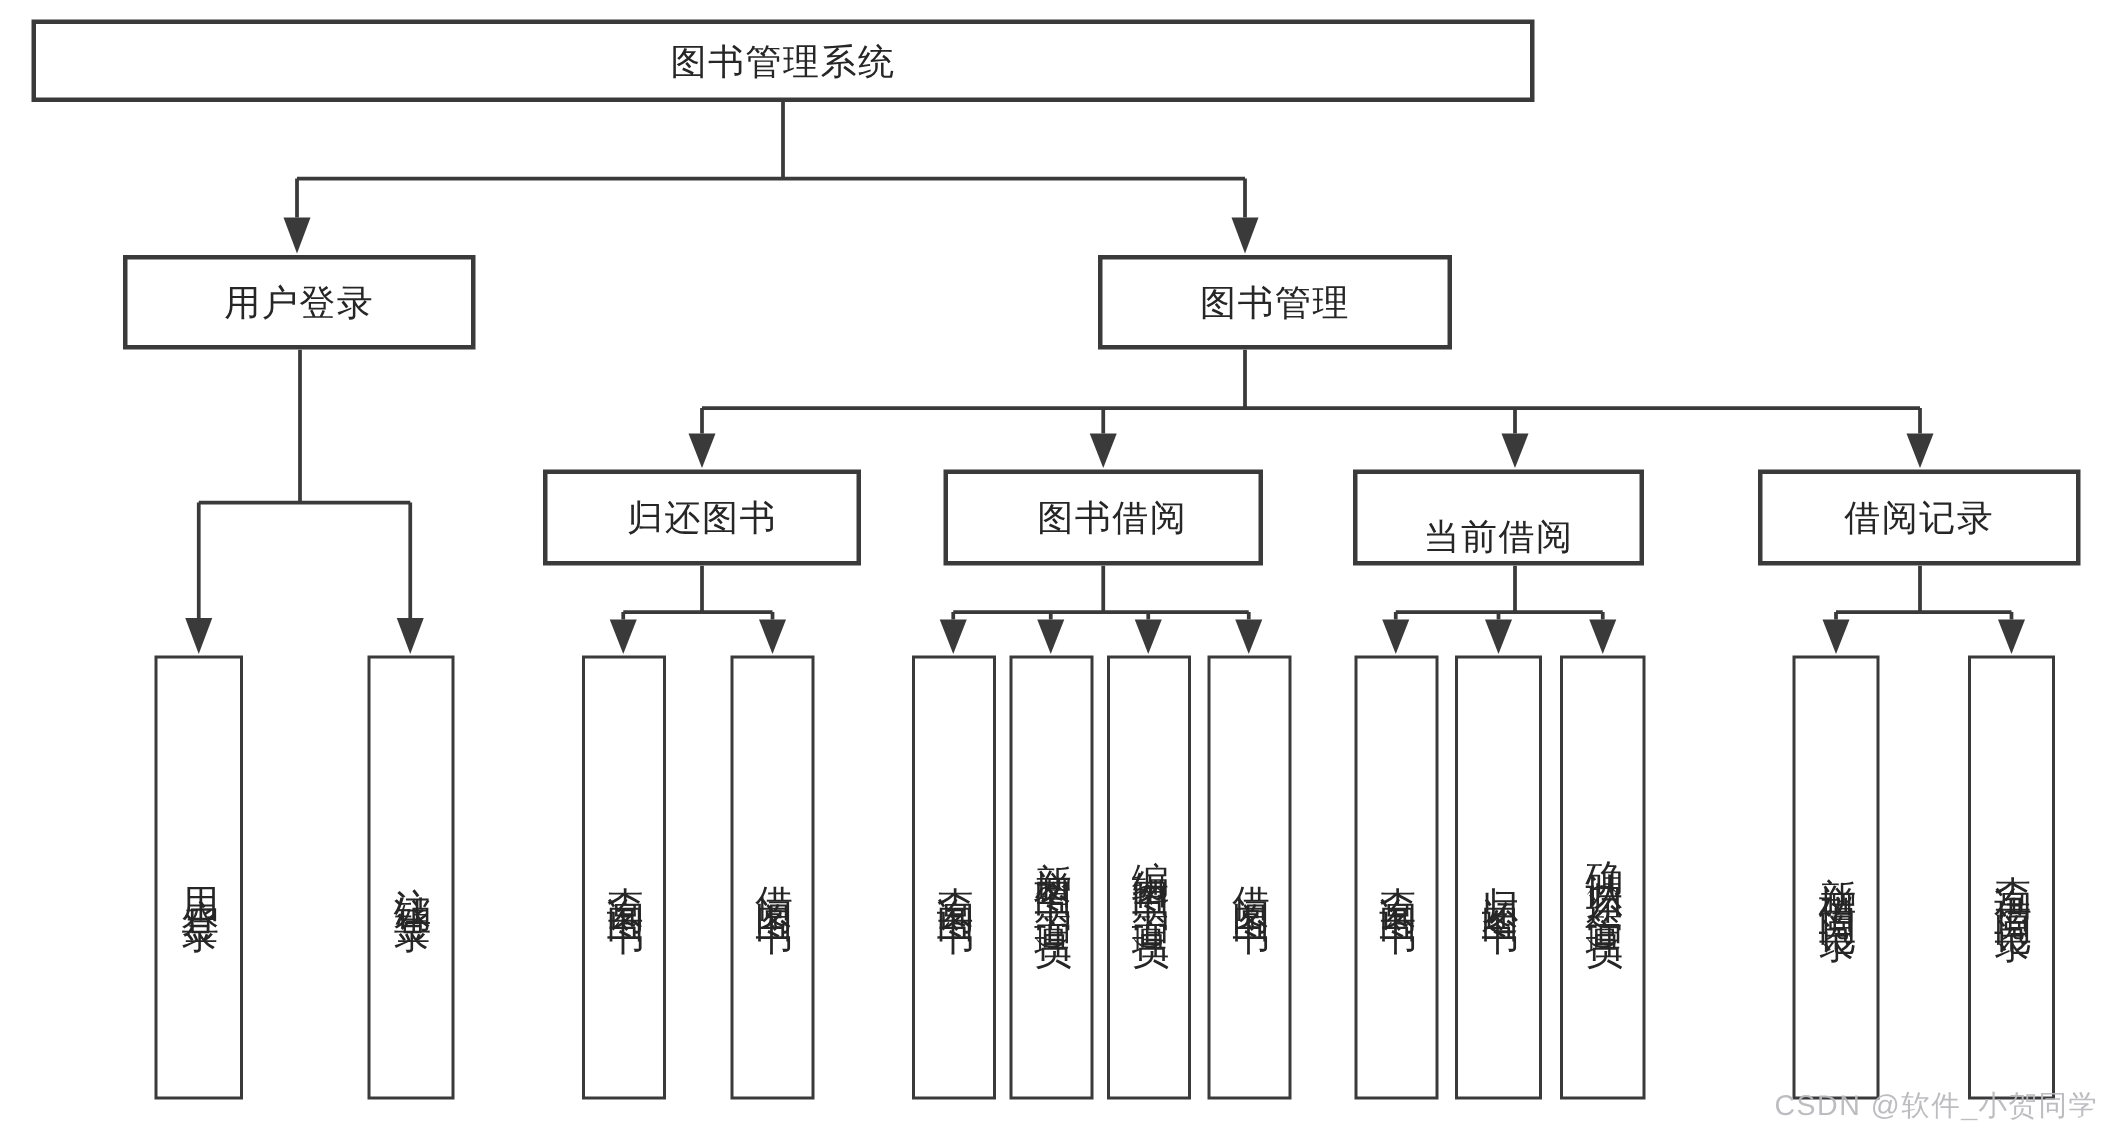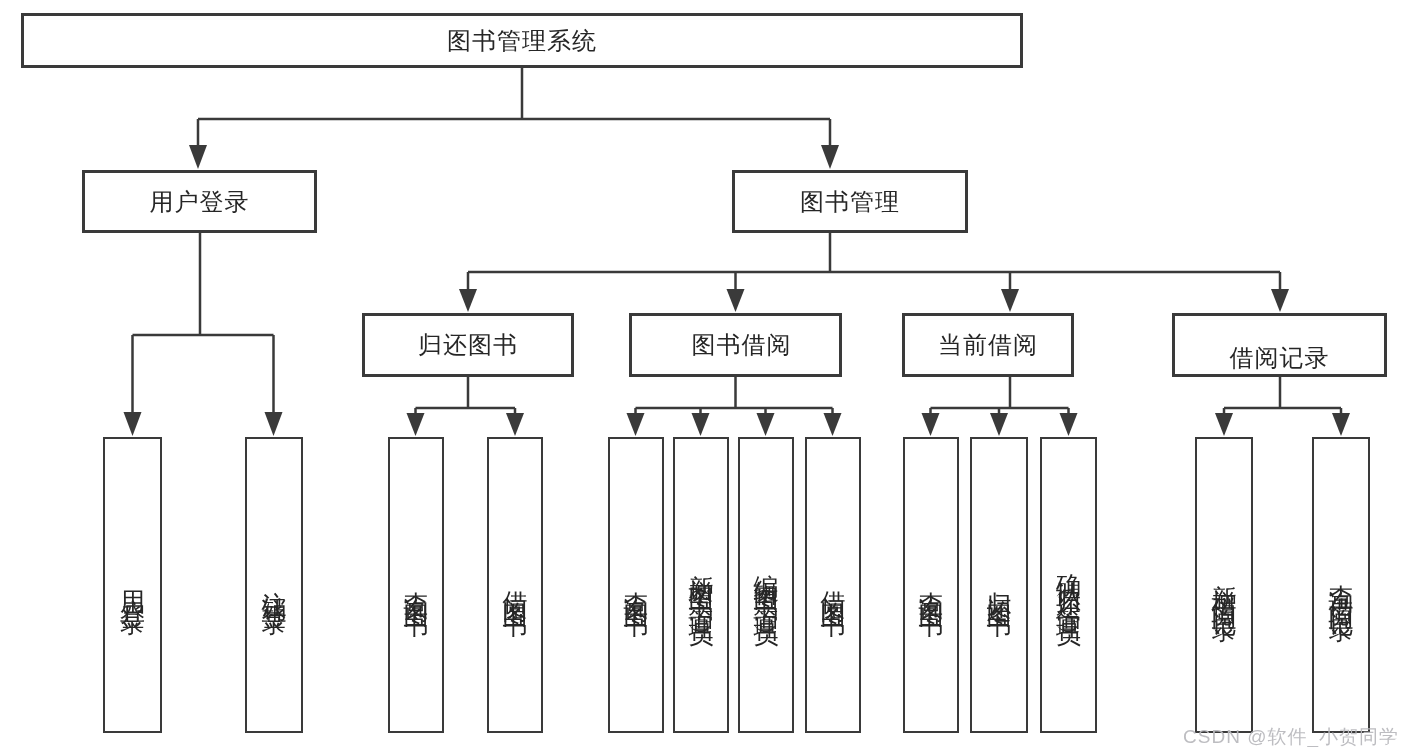--- a/index.html
+++ b/index.html
@@ -146,7 +146,7 @@
   <div class="node node-h" style="left:629px; top:313px; width:213px; height:64px;padding-left:12px;">
     <span>图书借阅</span>
   </div>
-  <div class="node node-h" style="left:902px; top:313px; width:172px; height:64px;">
+  <div class="node node-h" style="left:902px; top:313px; width:194px; height:64px;align-items:flex-end;">
     <span>当前借阅</span>
   </div>
   <div class="node node-h" style="left:1172px; top:313px; width:215px; height:64px;align-items:flex-end;">

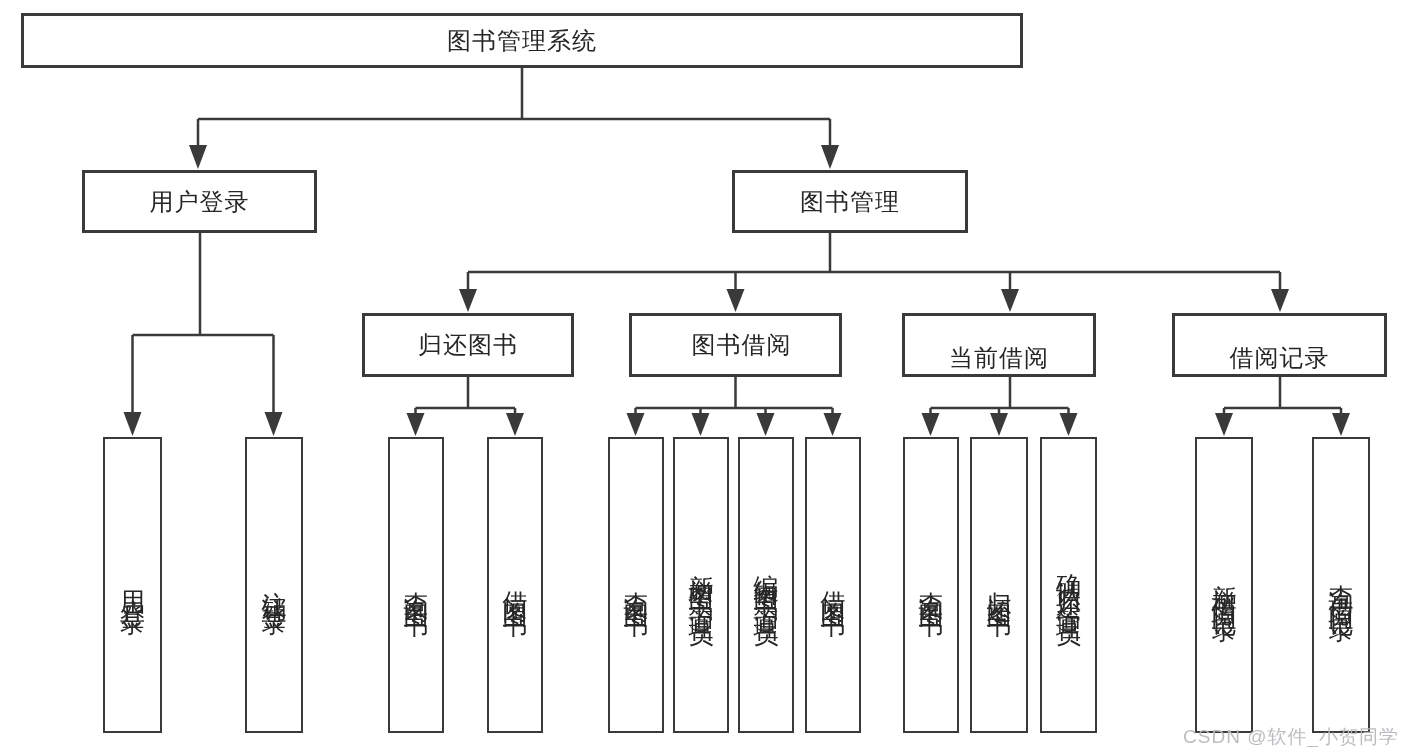--- a/index.html
+++ b/index.html
@@ -149,7 +149,7 @@
   <div class="node node-h" style="left:902px; top:313px; width:194px; height:64px;align-items:flex-end;">
     <span>当前借阅</span>
   </div>
-  <div class="node node-h" style="left:1172px; top:313px; width:215px; height:64px;align-items:flex-end;">
+  <div class="node node-h" style="left:1172px; top:313px; width:215px; height:64px;">
     <span>借阅记录</span>
   </div>
 

